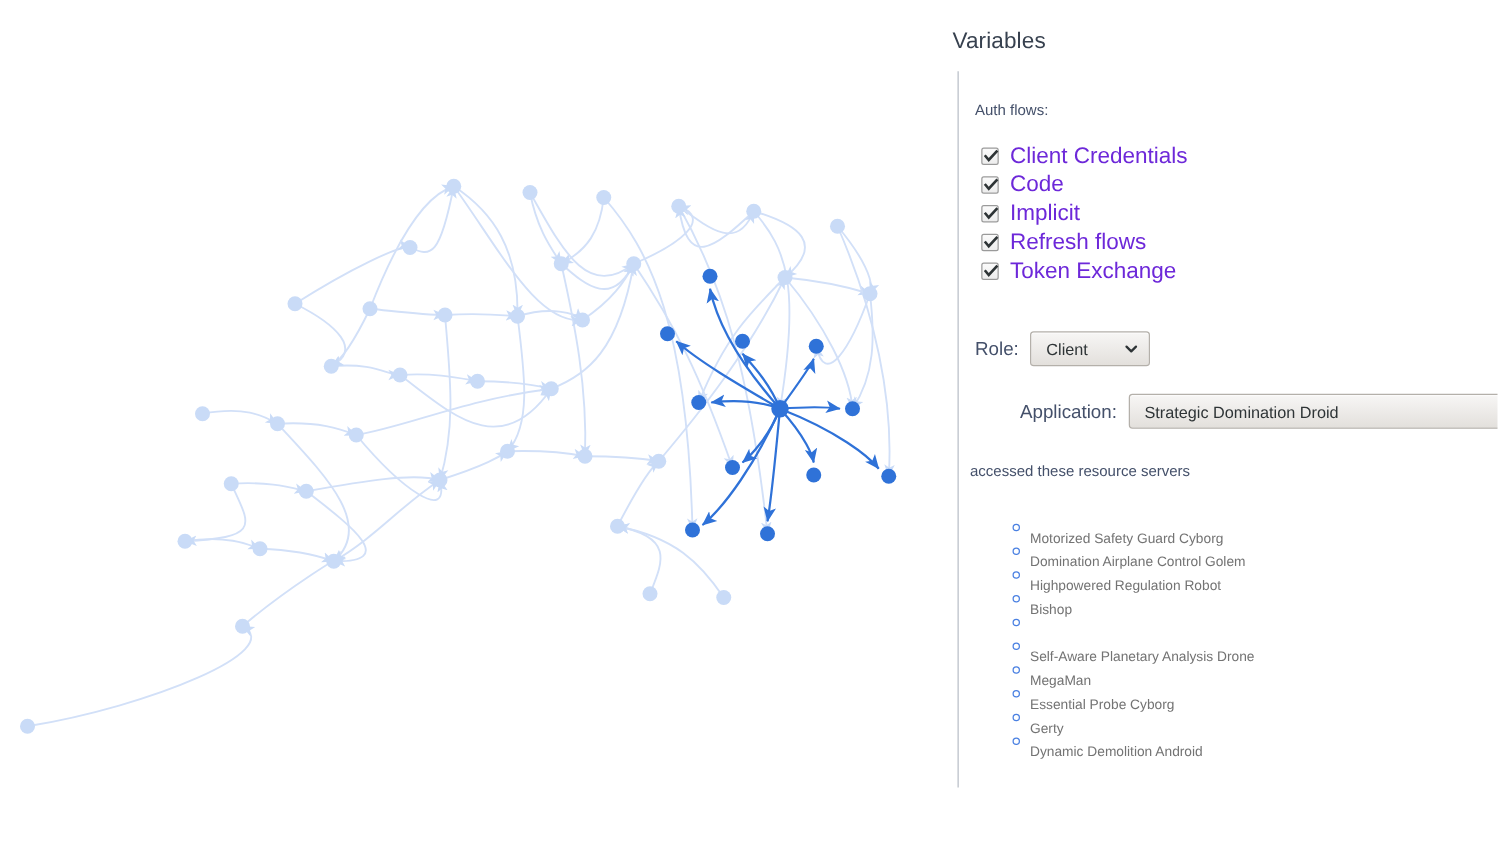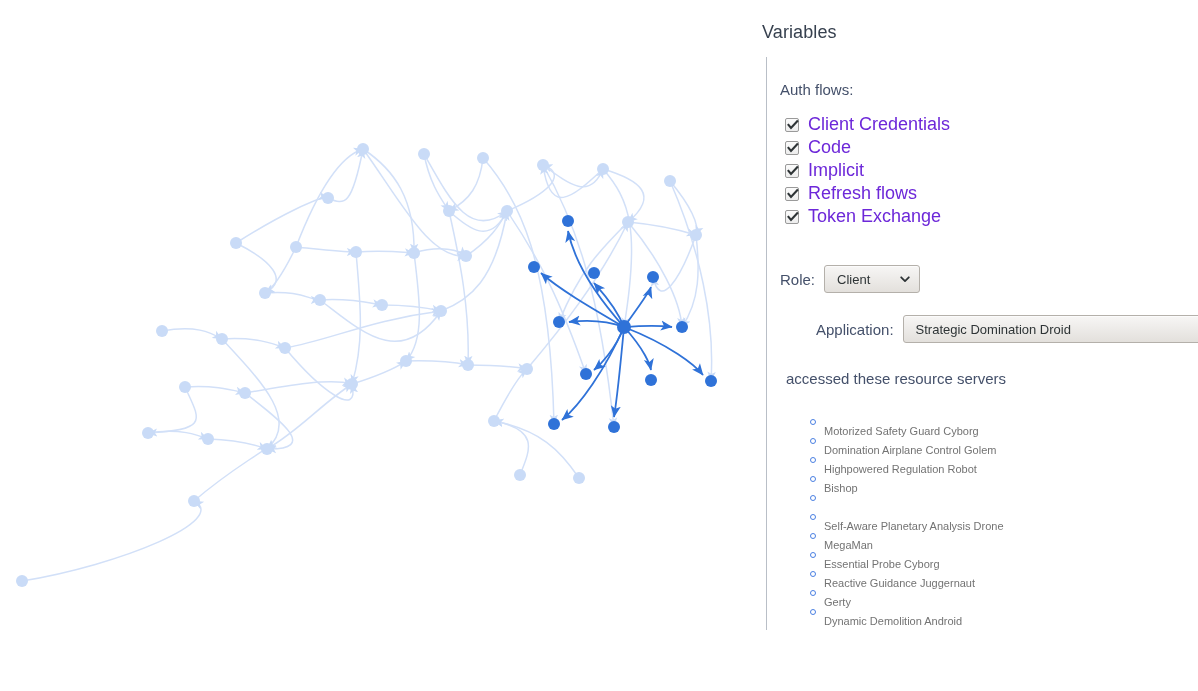--- a/index.html
+++ b/index.html
@@ -57,7 +57,7 @@
   }
 
   .section-label {
-    font-size: 15px;
+    font-size: 12px;
     color: #44506a;
     margin: 0;
     padding: 0;

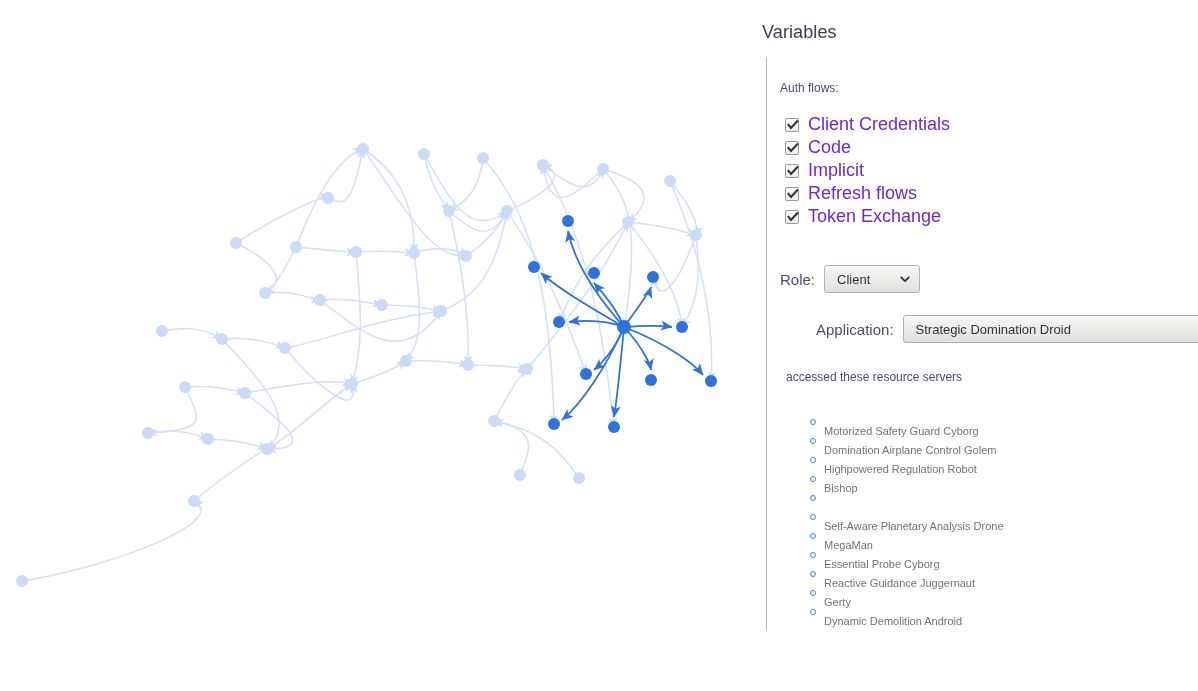--- a/index.html
+++ b/index.html
@@ -144,7 +144,7 @@
 
   #accessed-label {
     position: absolute;
-    left: 19px;
+    left: 9px;
     top: 313px;
   }
 

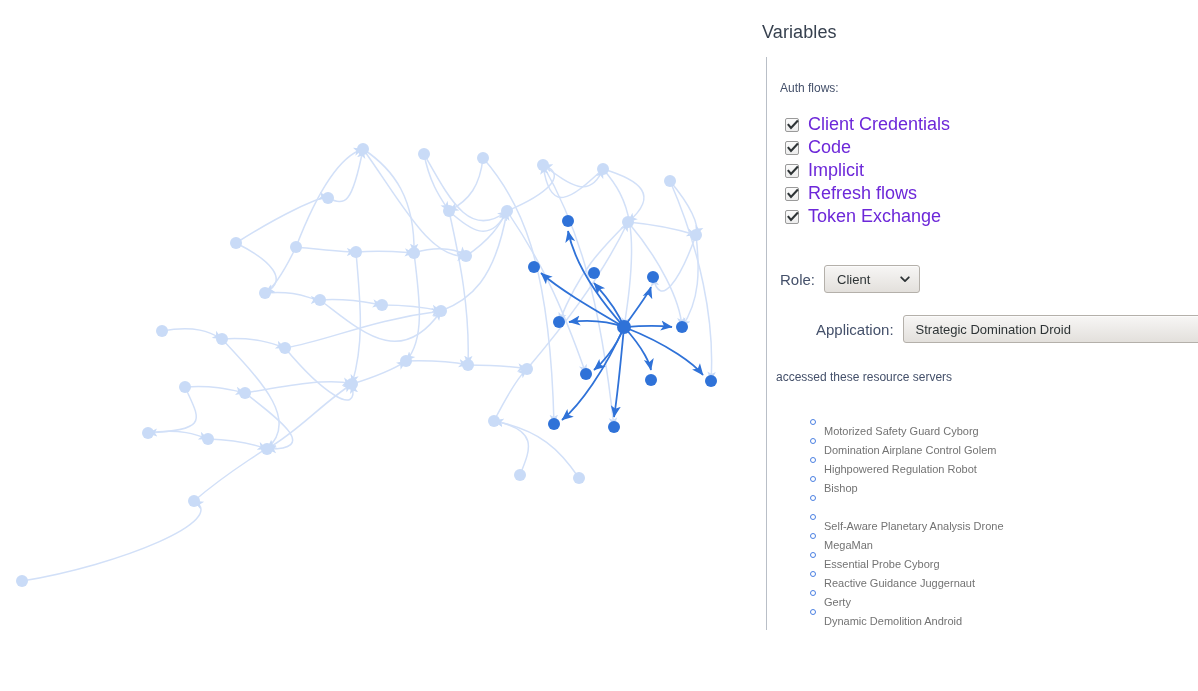--- a/index.html
+++ b/index.html
@@ -436,10 +436,6 @@
         </li>
         <li class="resource-item">
           <span class="bullet-ring"></span>
-          <a class="resource-link">Reactive Guidance Juggernaut</a>
-        </li>
-        <li class="resource-item">
-          <span class="bullet-ring"></span>
           <a class="resource-link">Gerty</a>
         </li>
         <li class="resource-item">

